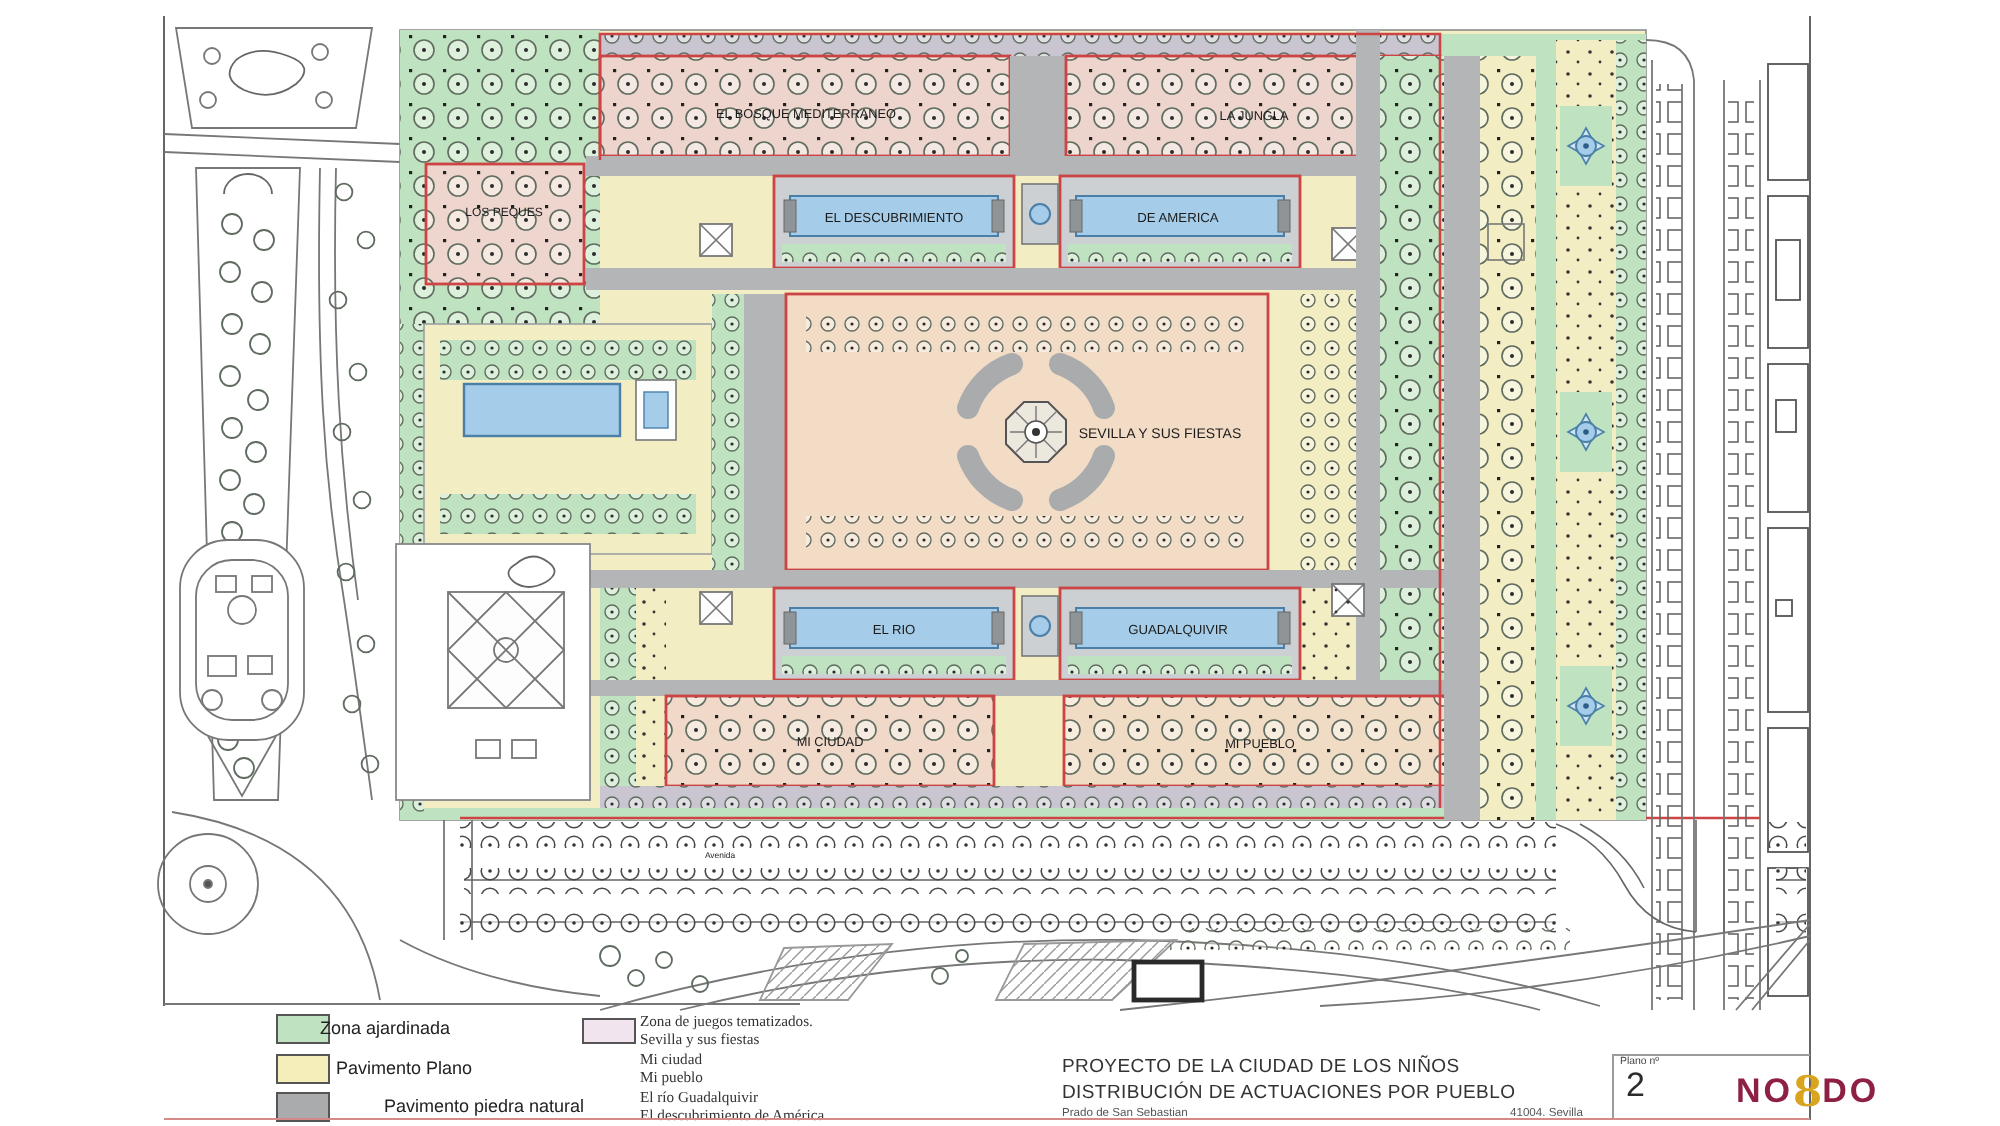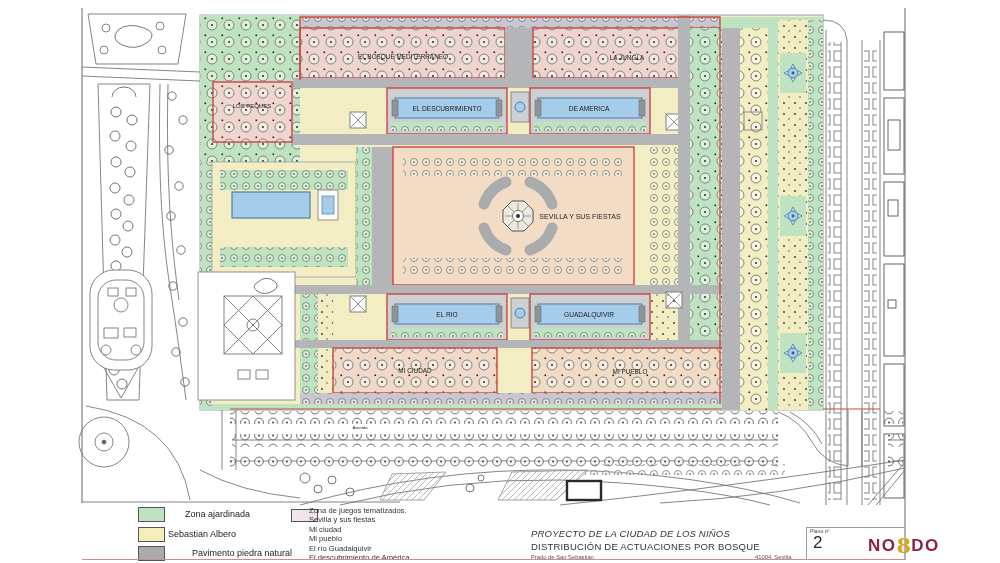--- a/index.html
+++ b/index.html
@@ -357,7 +357,7 @@
 
   <div>
     <div class="sw sw-green abs" style="left:138px;top:507px;"></div>
-    <div class="lg-label" style="left:185px;top:509px;">Zona ajardinada</div>
+    <div class="lg-label" style="left:160px;top:509px;">Zona ajardinada</div>
     <div class="sw sw-yellow abs" style="left:138px;top:527px;"></div>
     <div class="lg-label" style="left:168px;top:529px;">Sebastian Albero</div>
     <div class="sw sw-gray abs" style="left:138px;top:546px;"></div>

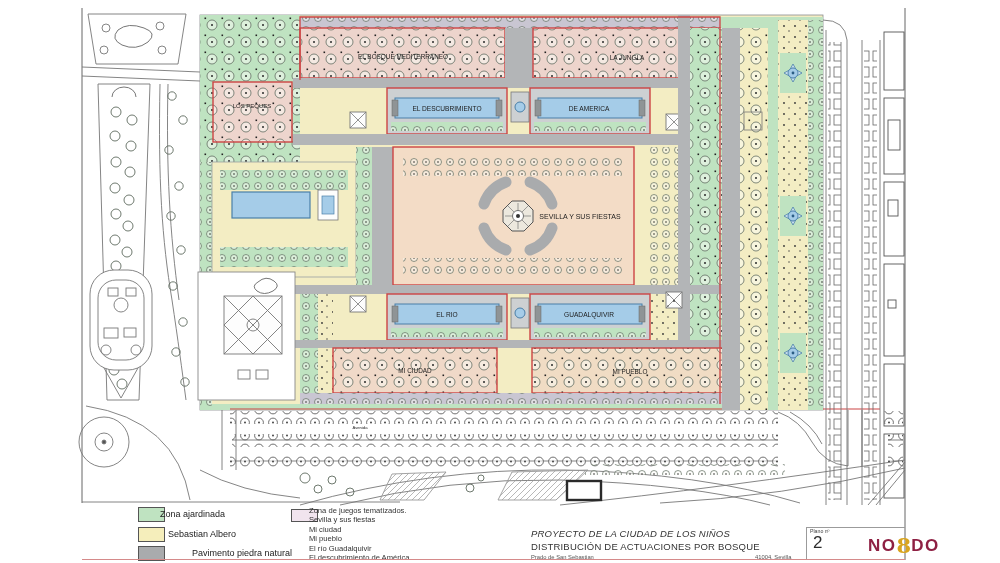--- a/index.html
+++ b/index.html
@@ -14,7 +14,7 @@
   .sw-gray{background:#a9abad;}
   .sw-pink{background:#f1e4ee;height:13px;}
   .lg-label{position:absolute;font-size:9px;color:#222;white-space:nowrap;}
-  .themed{position:absolute;left:309px;top:506px;font-size:7.6px;line-height:9.4px;color:#333;white-space:nowrap;}
+  .themed{position:absolute;left:320px;top:506px;font-size:7.6px;line-height:9.4px;color:#333;white-space:nowrap;font-family:Liberation Serif, serif;}
   .tb-title{position:absolute;font-size:9.5px;color:#333;letter-spacing:.2px;white-space:nowrap;}
   .tb-small{position:absolute;font-size:5.8px;color:#555;white-space:nowrap;}
   .plano-label{position:absolute;left:810px;top:528px;font-size:5.2px;color:#444;}

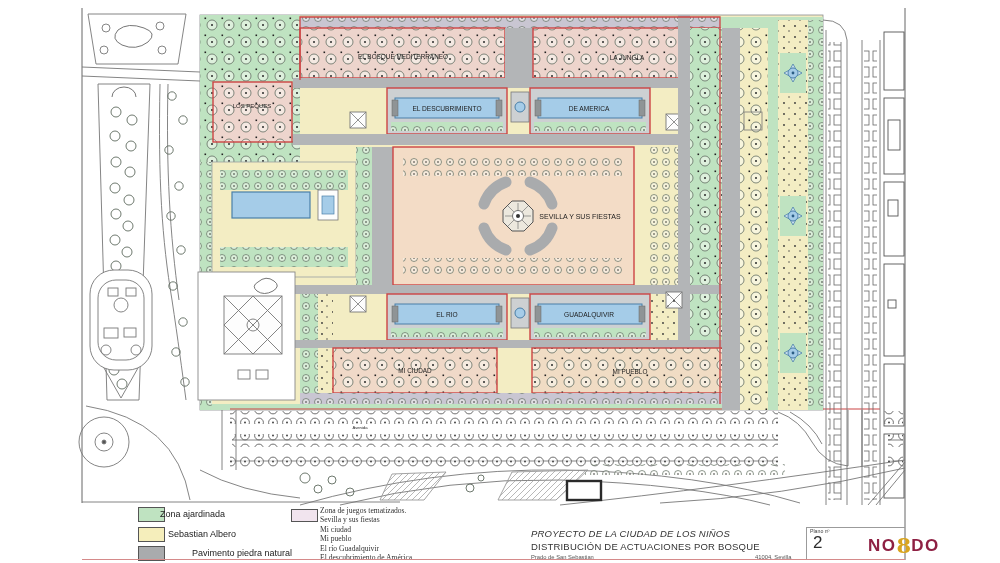--- a/index.html
+++ b/index.html
@@ -359,7 +359,7 @@
     <div class="sw sw-green abs" style="left:138px;top:507px;"></div>
     <div class="lg-label" style="left:160px;top:509px;">Zona ajardinada</div>
     <div class="sw sw-yellow abs" style="left:138px;top:527px;"></div>
-    <div class="lg-label" style="left:168px;top:529px;">Sebastian Albero</div>
+    <div class="lg-label" style="left:168px;top:529px;">Pavimento Plano</div>
     <div class="sw sw-gray abs" style="left:138px;top:546px;"></div>
     <div class="lg-label" style="left:168px;top:548px;margin-left:24px;">Pavimento piedra natural</div>
 

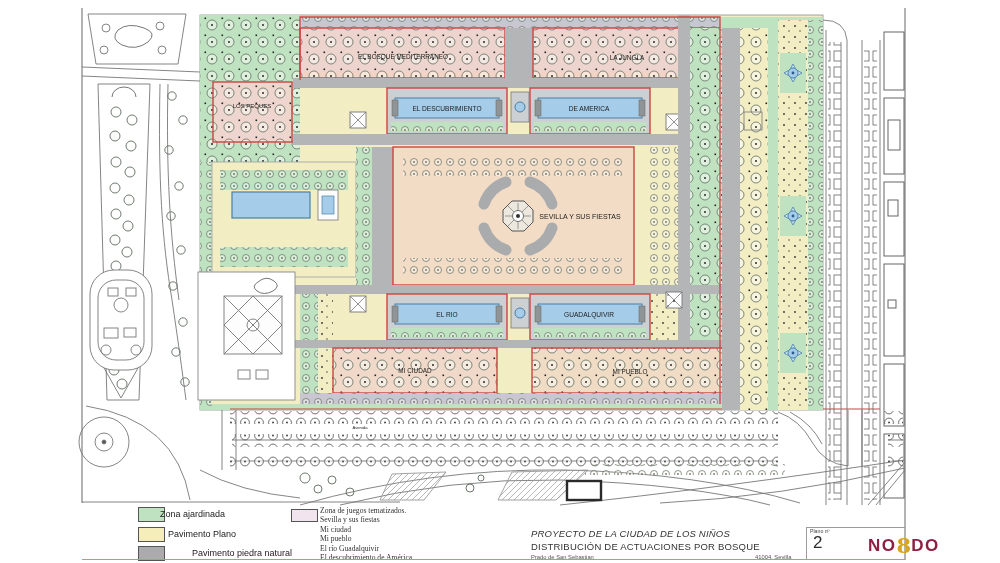--- a/index.html
+++ b/index.html
@@ -375,7 +375,7 @@
   </div>
 
   <div>
-    <div class="tb-title" style="left:531px;top:528px;font-style:italic;">PROYECTO DE LA CIUDAD DE LOS NIÑOS</div>
+    <div class="tb-title" style="left:531px;top:528px;">PROYECTO DE LA CIUDAD DE LOS NIÑOS</div>
     <div class="tb-title" style="left:531px;top:541px;">DISTRIBUCIÓN DE ACTUACIONES POR BOSQUE</div>
     <div class="tb-small" style="left:531px;top:554px;">Prado de San Sebastian</div>
     <div class="tb-small" style="left:755px;top:554px;">41004. Sevilla</div>

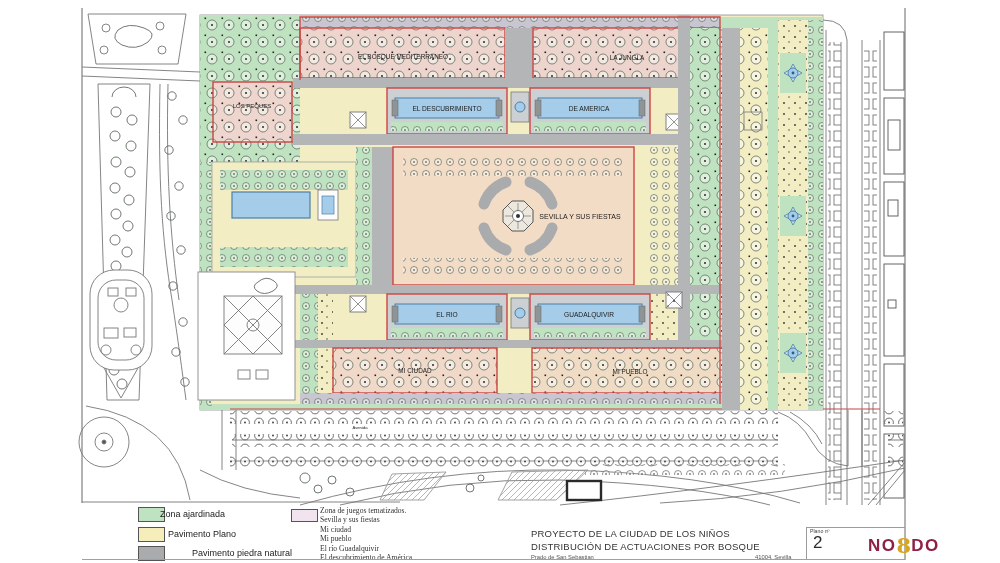--- a/index.html
+++ b/index.html
@@ -376,7 +376,7 @@
 
   <div>
     <div class="tb-title" style="left:531px;top:528px;">PROYECTO DE LA CIUDAD DE LOS NIÑOS</div>
-    <div class="tb-title" style="left:531px;top:541px;">DISTRIBUCIÓN DE ACTUACIONES POR BOSQUE</div>
+    <div class="tb-title" style="left:531px;top:541px;">DISTRIBUCIÓN DE ACTUACIONES POR PUEBLO</div>
     <div class="tb-small" style="left:531px;top:554px;">Prado de San Sebastian</div>
     <div class="tb-small" style="left:755px;top:554px;">41004. Sevilla</div>
 

